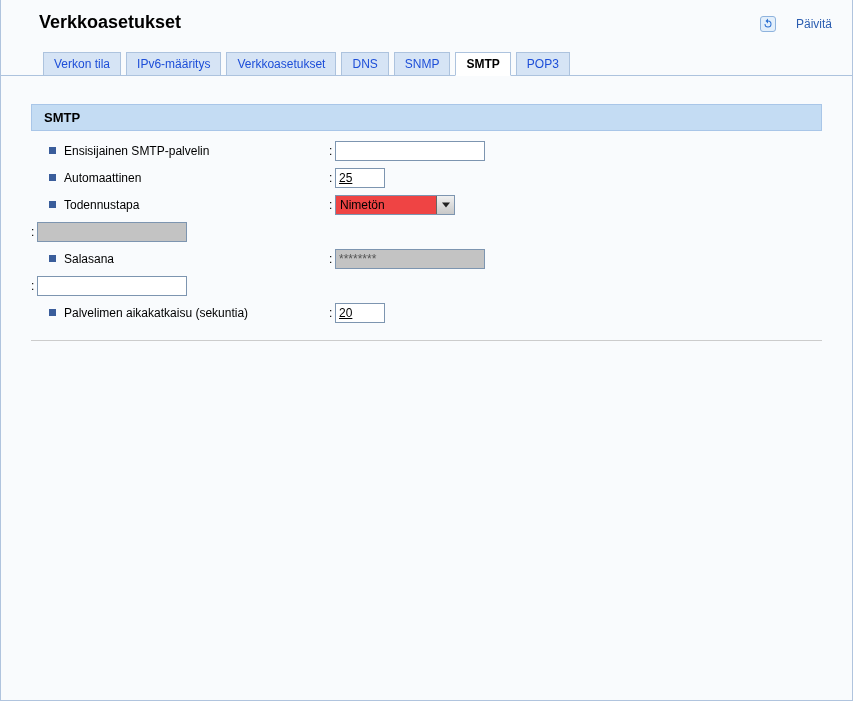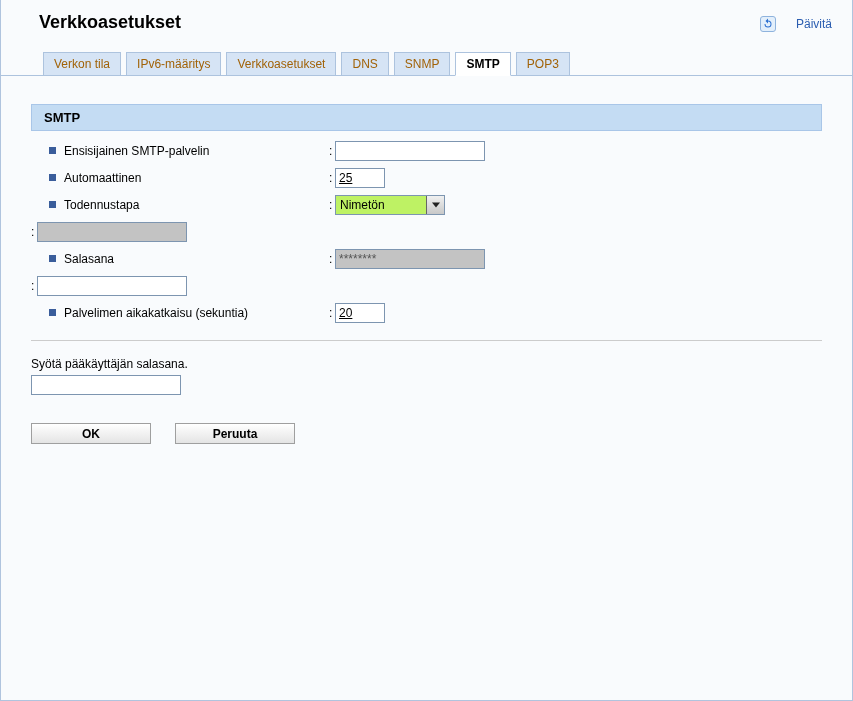--- a/index.html
+++ b/index.html
@@ -60,7 +60,7 @@
       border: 1px solid #adc3de;
       padding: 4px 10px;
       background: #d6e4f5;
-      color: #a16207;
+      color: #1d4ed8;
       cursor: pointer;
       font-size: 12px;
       position: relative;

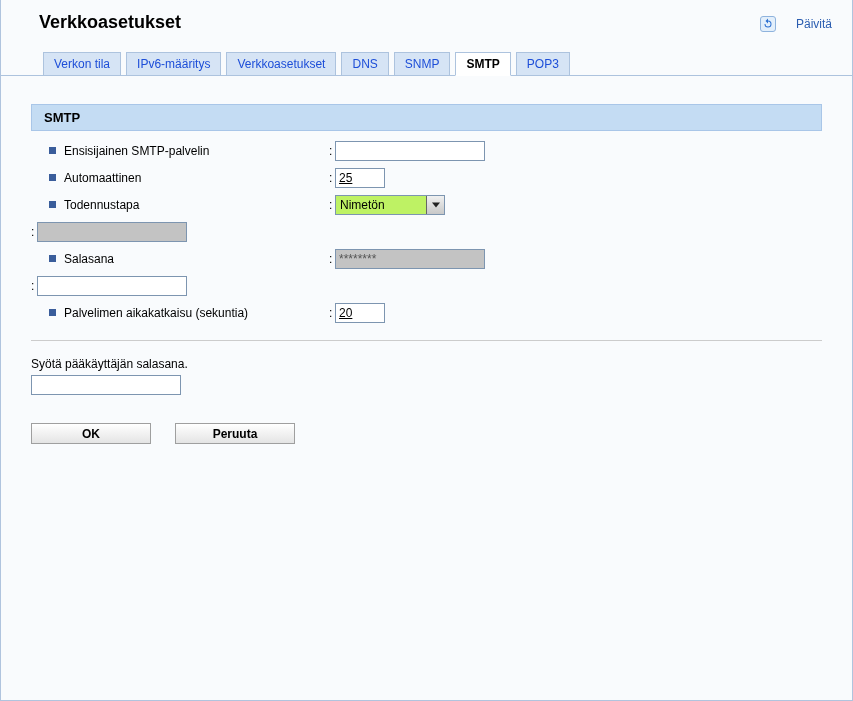--- a/index.html
+++ b/index.html
@@ -139,8 +139,8 @@
       align-items: center;
       border: 1px solid #7d95b0;
       height: 20px;
-      background: #bef264;
-      width: 110px;
+      background: #ef4444;
+      width: 120px;
     }
     .select-text {
       flex: 1;

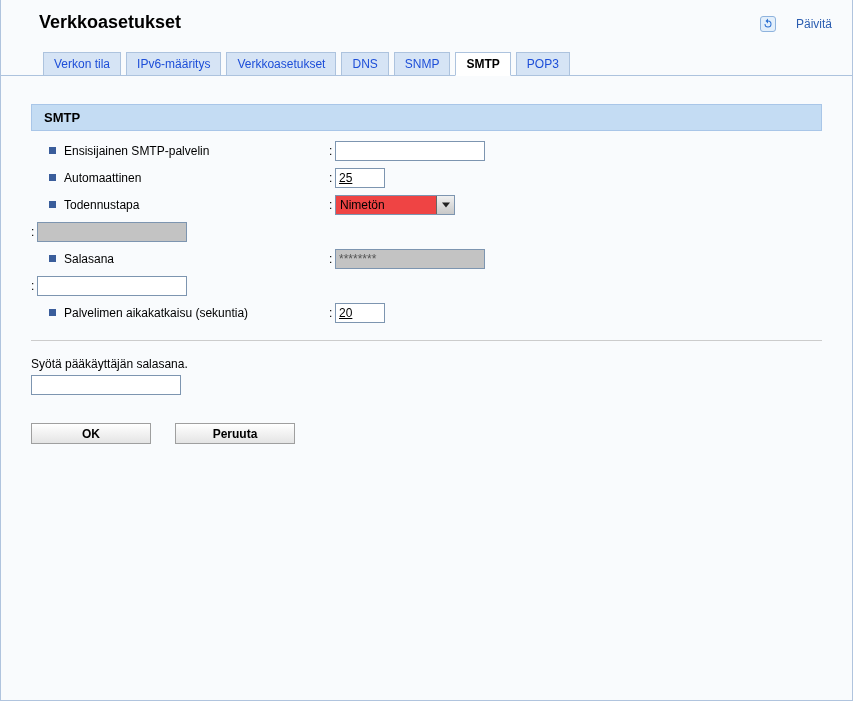--- a/index.html
+++ b/index.html
@@ -293,10 +293,6 @@
 
   </div>
 
-  <div class="admin-area">
-    <div class="admin-label">Syötä pääkäyttäjän salasana.</div>
-    <input type="password" class="w-150" value="" style="">
-  </div>
 
   <div class="button-row">
     <button class="btn">OK</button>

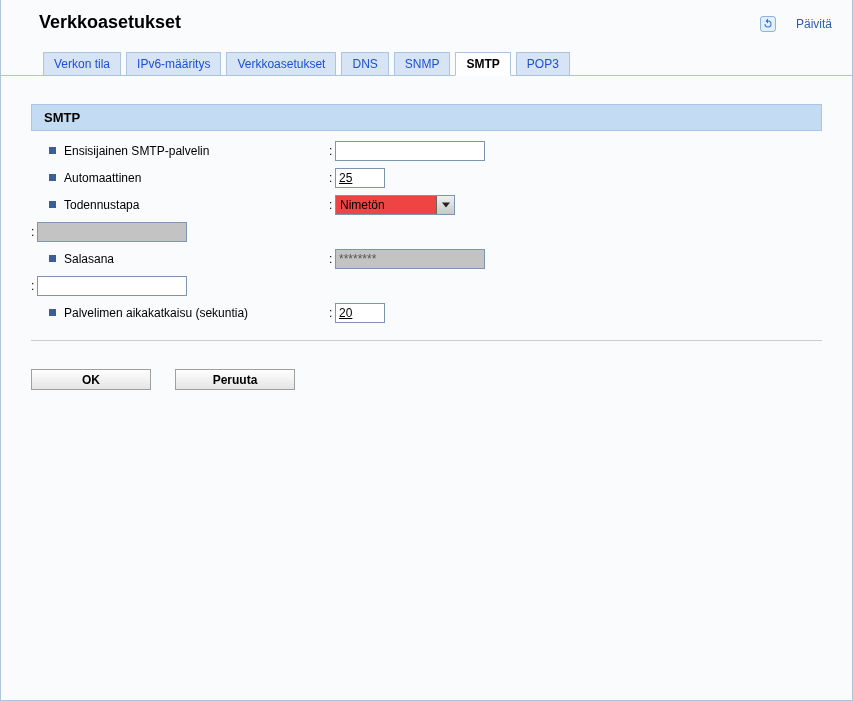--- a/index.html
+++ b/index.html
@@ -294,10 +294,6 @@
   </div>
 
 
-  <div class="button-row">
-    <button class="btn">OK</button>
-    <button class="btn">Peruuta</button>
-  </div>
 
 </div>
 

